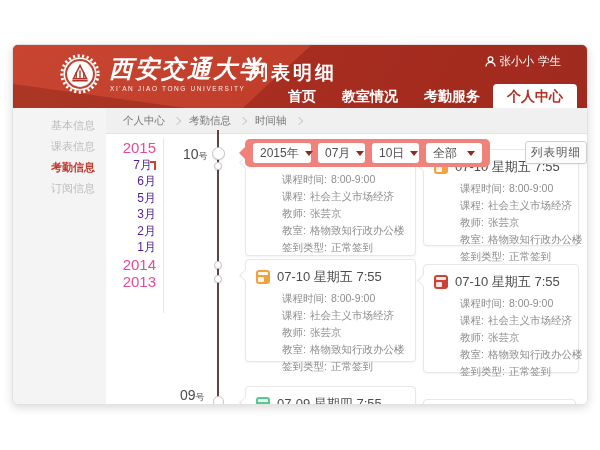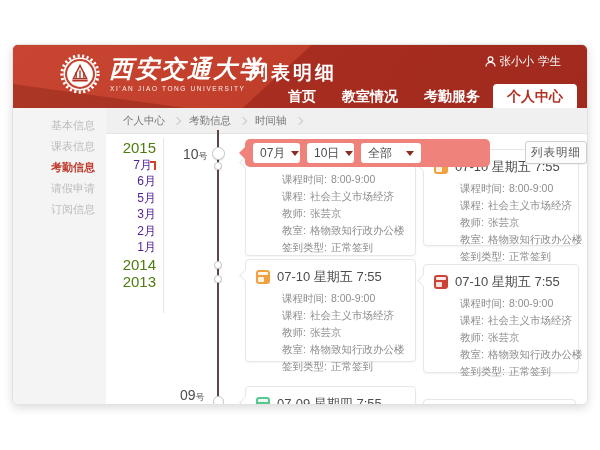--- a/index.html
+++ b/index.html
@@ -42,7 +42,7 @@
 
   
   .tlcol{position:absolute;left:0;top:31px;width:50px;text-align:right;}
-  .tlcol .y{font-size:15px;line-height:17.5px;color:#4d7c0f;cursor:pointer;}
+  .tlcol .y{font-size:15px;line-height:17.5px;color:#ec4899;cursor:pointer;}
   .tlcol .m{font-size:12px;line-height:16.5px;color:#4c1d95;cursor:pointer;position:relative;}
   .cur-marker{display:inline-block;width:2px;height:9px;background:#d43f2a;margin-left:2px;vertical-align:-1px;position:relative;}
   .cur-marker::before{content:"";position:absolute;left:-4px;top:0;width:4px;height:2px;background:#d43f2a;}

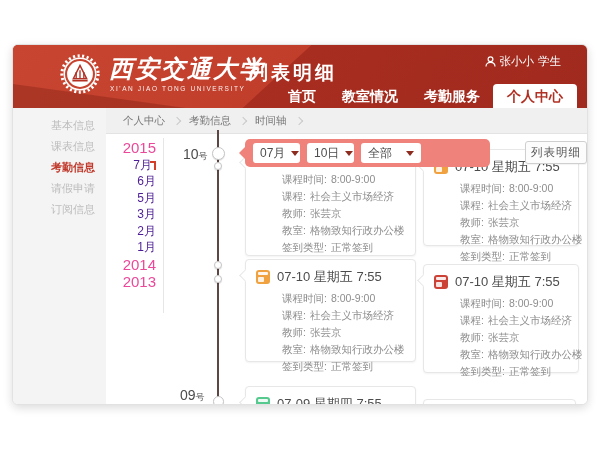--- a/index.html
+++ b/index.html
@@ -246,6 +246,10 @@
         <div class="card r r3"></div>
 
         <div class="filterbar">
+          <div class="fselect f-year">
+            <span>2015年</span>
+              <span class="caret"></span>
+          </div>
           <div class="fselect f-month">
             <span>07月</span>
               <span class="caret"></span>

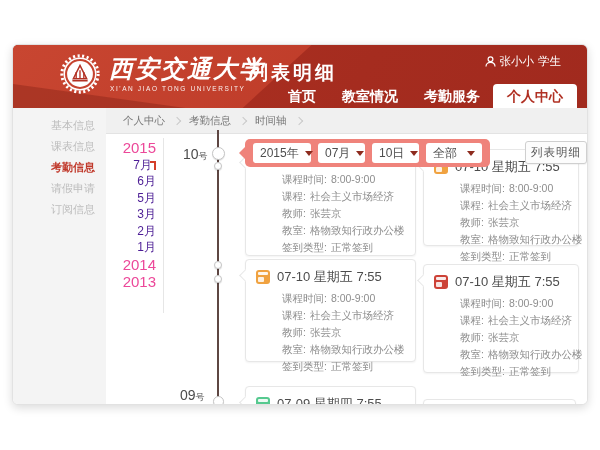--- a/index.html
+++ b/index.html
@@ -142,7 +142,6 @@
         <div class="side-item">基本信息</div>
         <div class="side-item">课表信息</div>
         <div class="side-item active">考勤信息</div>
-        <div class="side-item">请假申请</div>
         <div class="side-item">订阅信息</div>
       </div>
 

